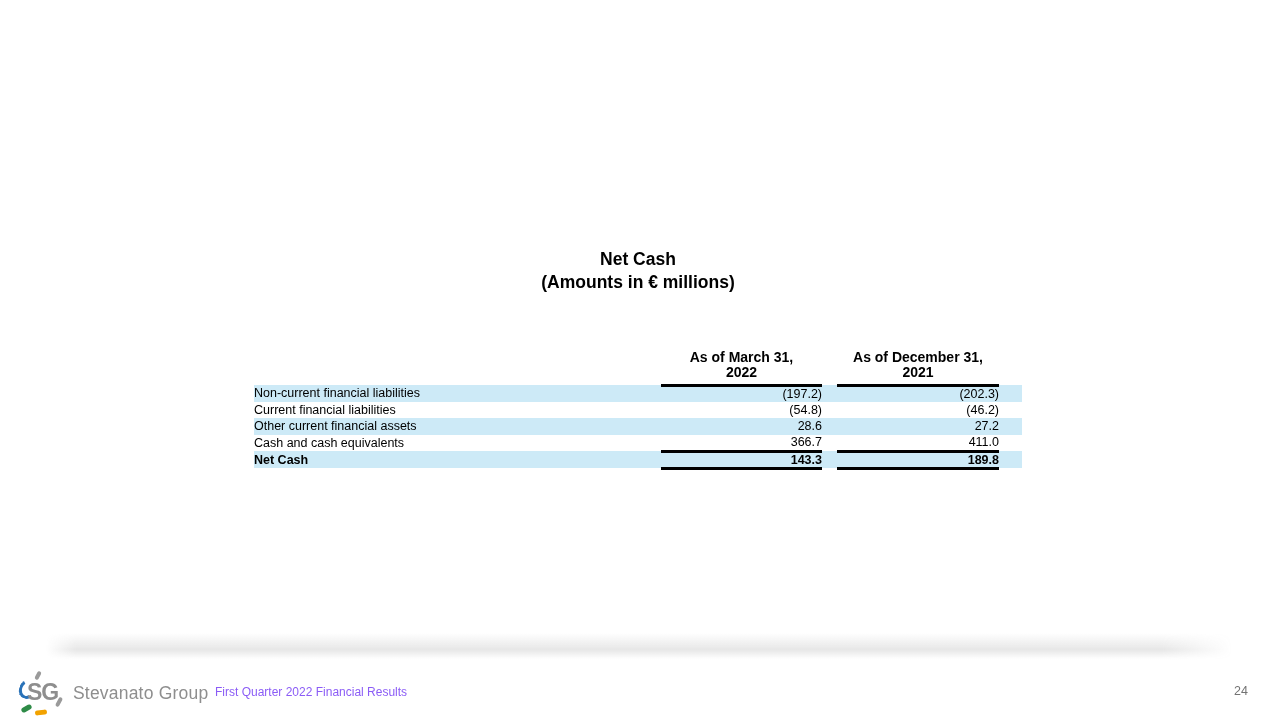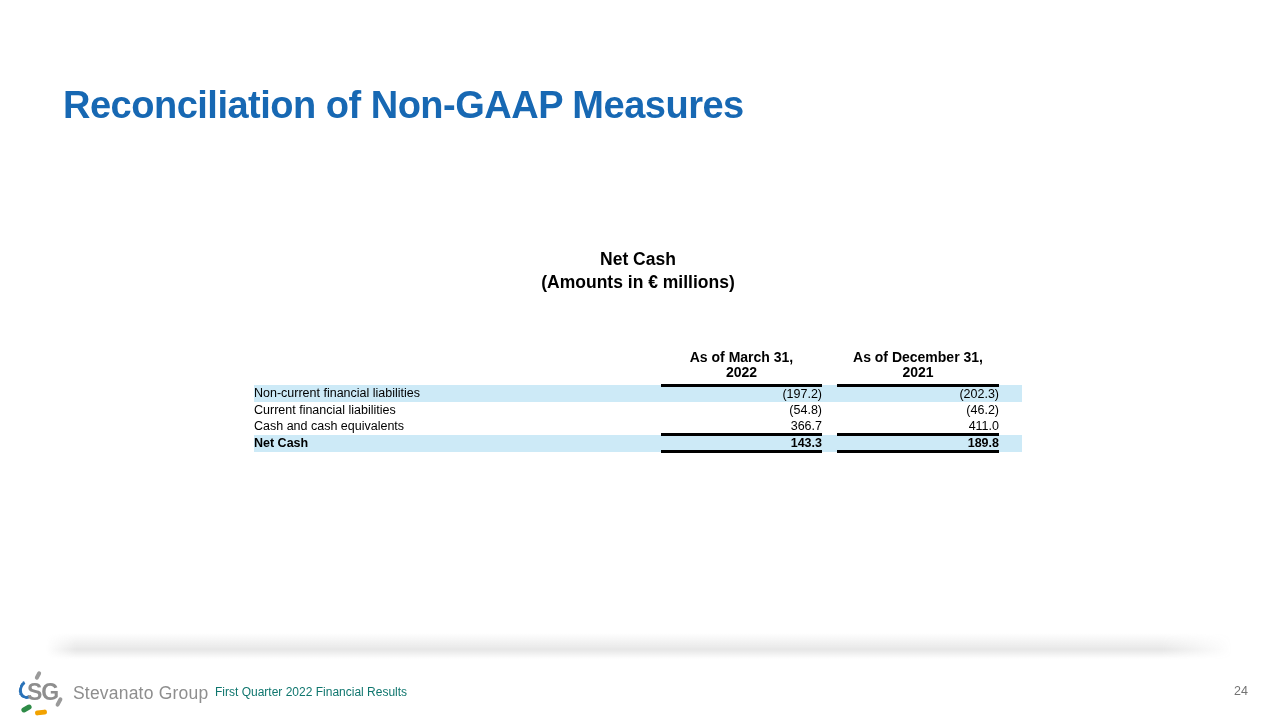--- a/index.html
+++ b/index.html
@@ -171,7 +171,6 @@
 
 <div class="slide">
 
-  <h1 class="slide-title">Reconciliation of Non-GAAP Measures</h1>
 
   <div class="table-title-block">
     <div class="t1">Net Cash</div>

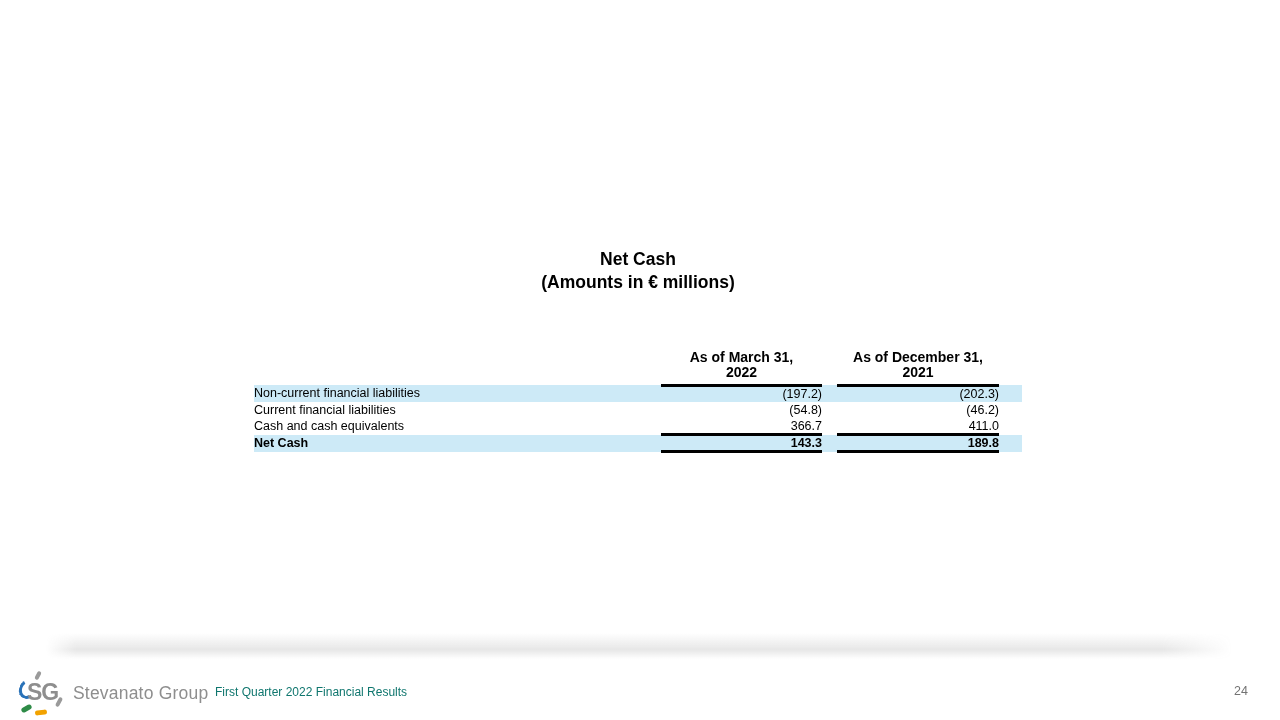--- a/index.html
+++ b/index.html
@@ -209,6 +209,13 @@
           <td class="c-num n2">(46.2)</td>
           <td class="c-end"></td>
         </tr>
+        <tr class="row blue">
+          <td class="c-label">Other current financial assets</td>
+          <td class="c-num n1">28.6</td>
+          <td class="c-gap"></td>
+          <td class="c-num n2">27.2</td>
+          <td class="c-end"></td>
+        </tr>
         <tr class="row">
           <td class="c-label">Cash and cash equivalents</td>
           <td class="c-num n1 line-below">366.7</td>

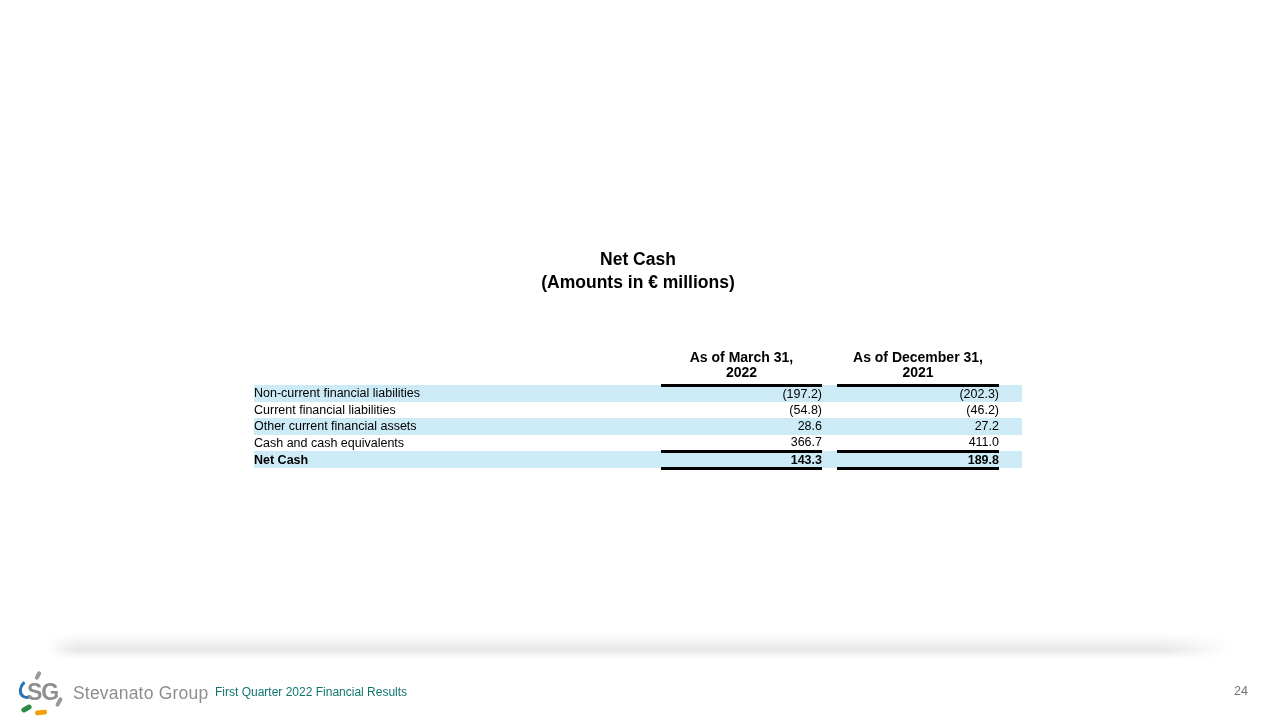--- a/index.html
+++ b/index.html
@@ -153,7 +153,7 @@
     left: 215px;
     top: 685px;
     font-size: 12px;
-    color: #0f766e;
+    color: #8b5cf6;
     white-space: nowrap;
   }
   .page-number {

